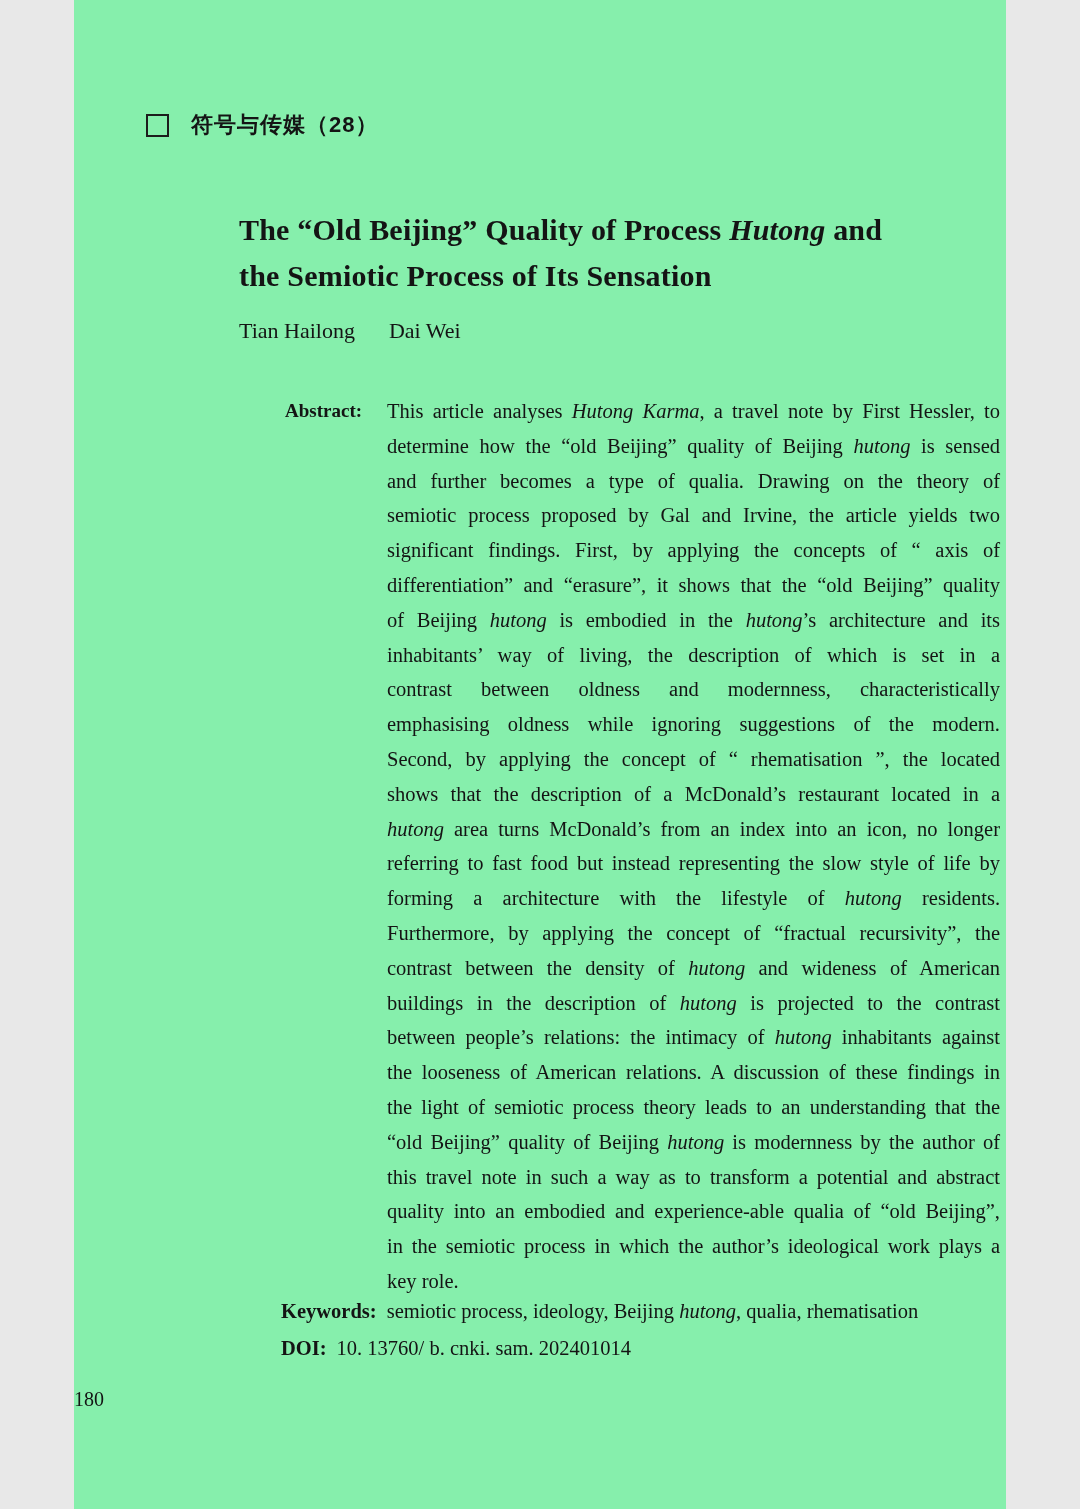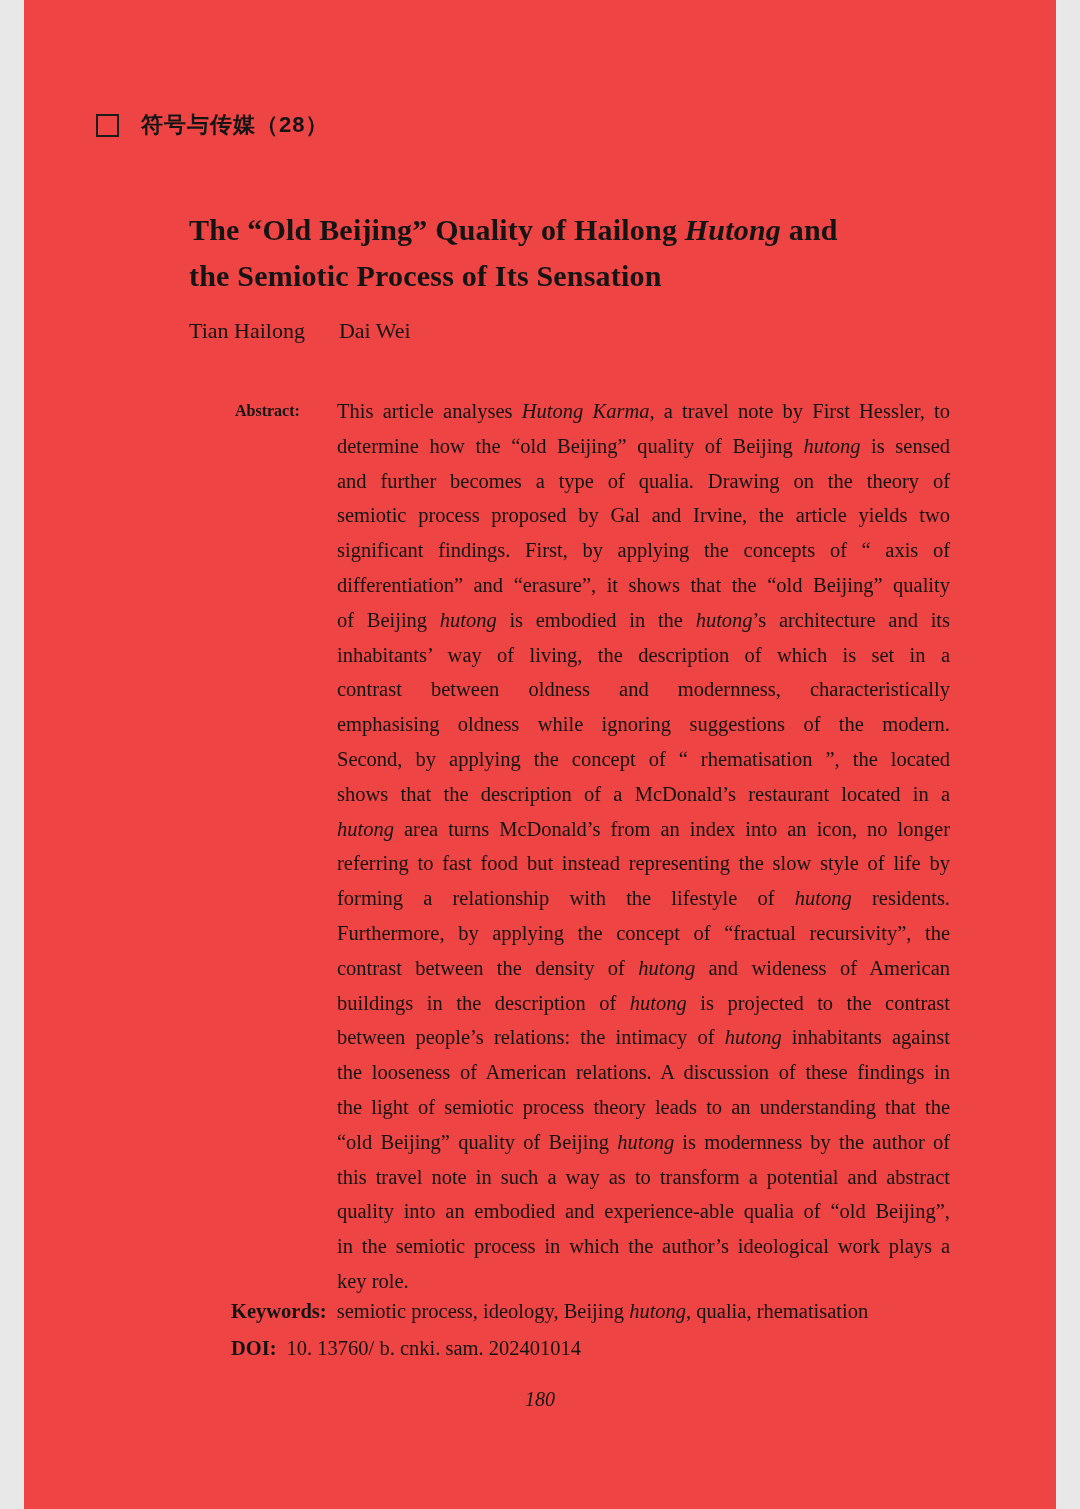--- a/index.html
+++ b/index.html
@@ -5,10 +5,10 @@
   html, body { margin: 0; padding: 0; background: #e8e8e8; }
   .page {
     position: relative;
-    width: 1032px;
+    width: 932px;
     height: 1509px;
     margin: 0 auto;
-    background: #ef4444;
+    background: #86efac;
     font-family: "Liberation Serif", serif;
     color: #141414;
     overflow: hidden;

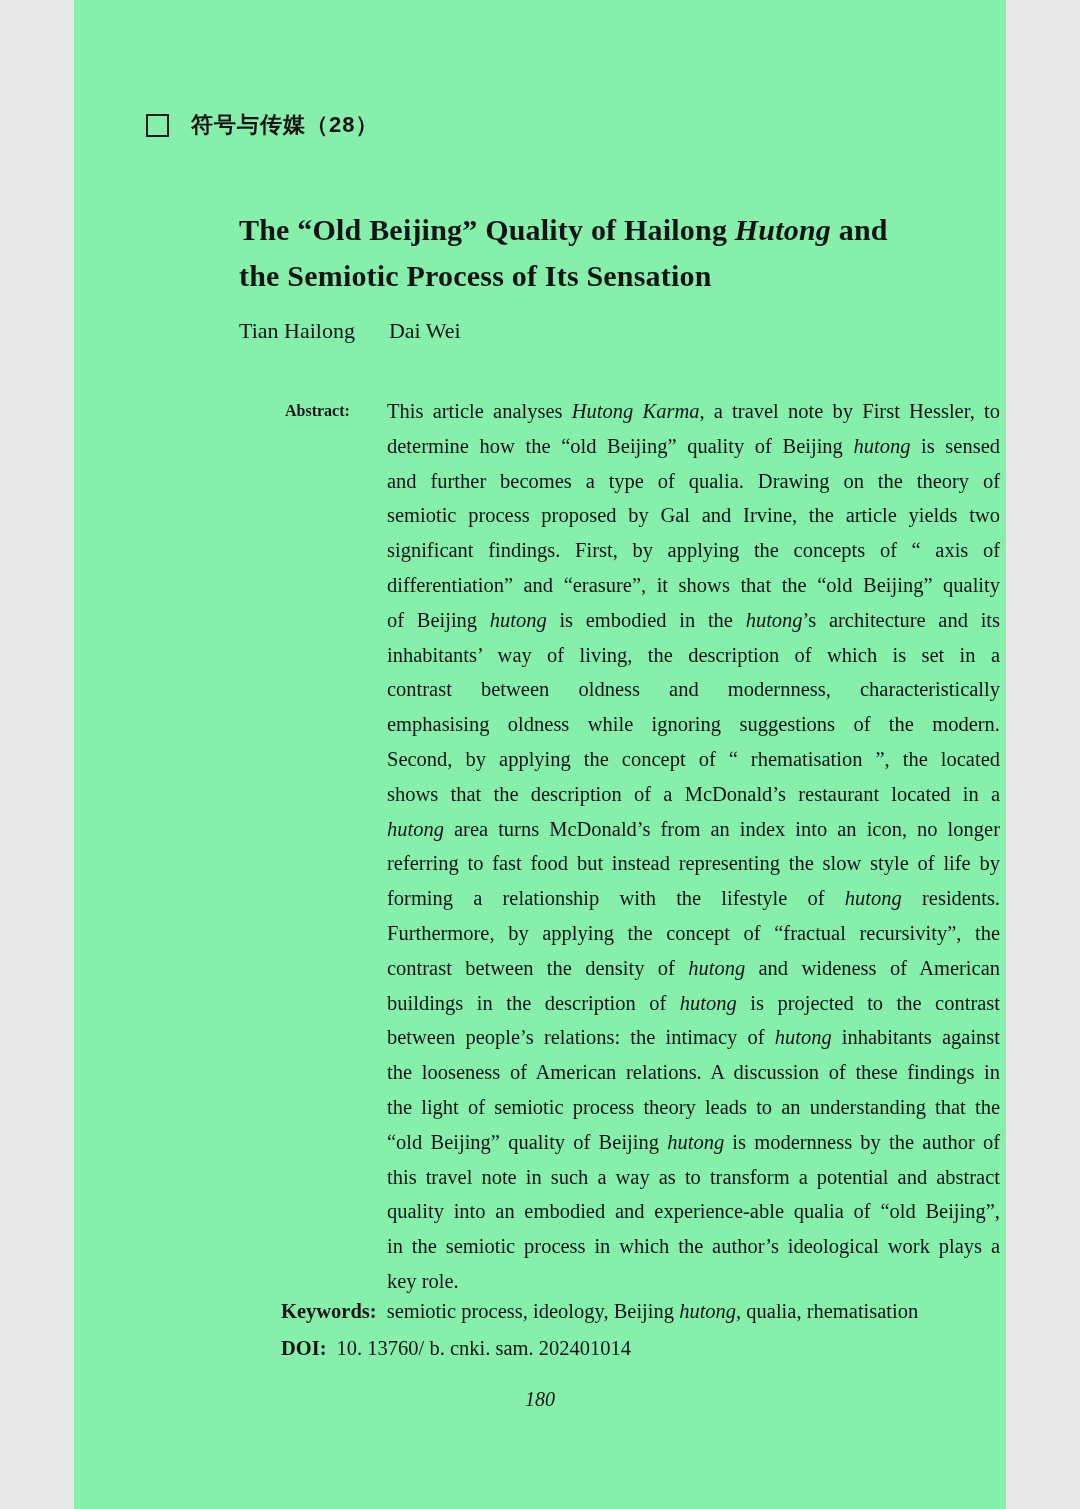--- a/index.html
+++ b/index.html
@@ -118,7 +118,7 @@
   </div>
 
   <div class="paper-title">
-    <div class="t-line"><span>The “Old Beijing” Quality of Hailong </span><i>Hutong</i><span> and</span></div>
+    <div class="t-line"><span>The “Old Beijing” Quality of Process </span><i>Hutong</i><span> and</span></div>
     <div class="t-line"><span>the Semiotic Process of Its Sensation</span></div>
   </div>
 

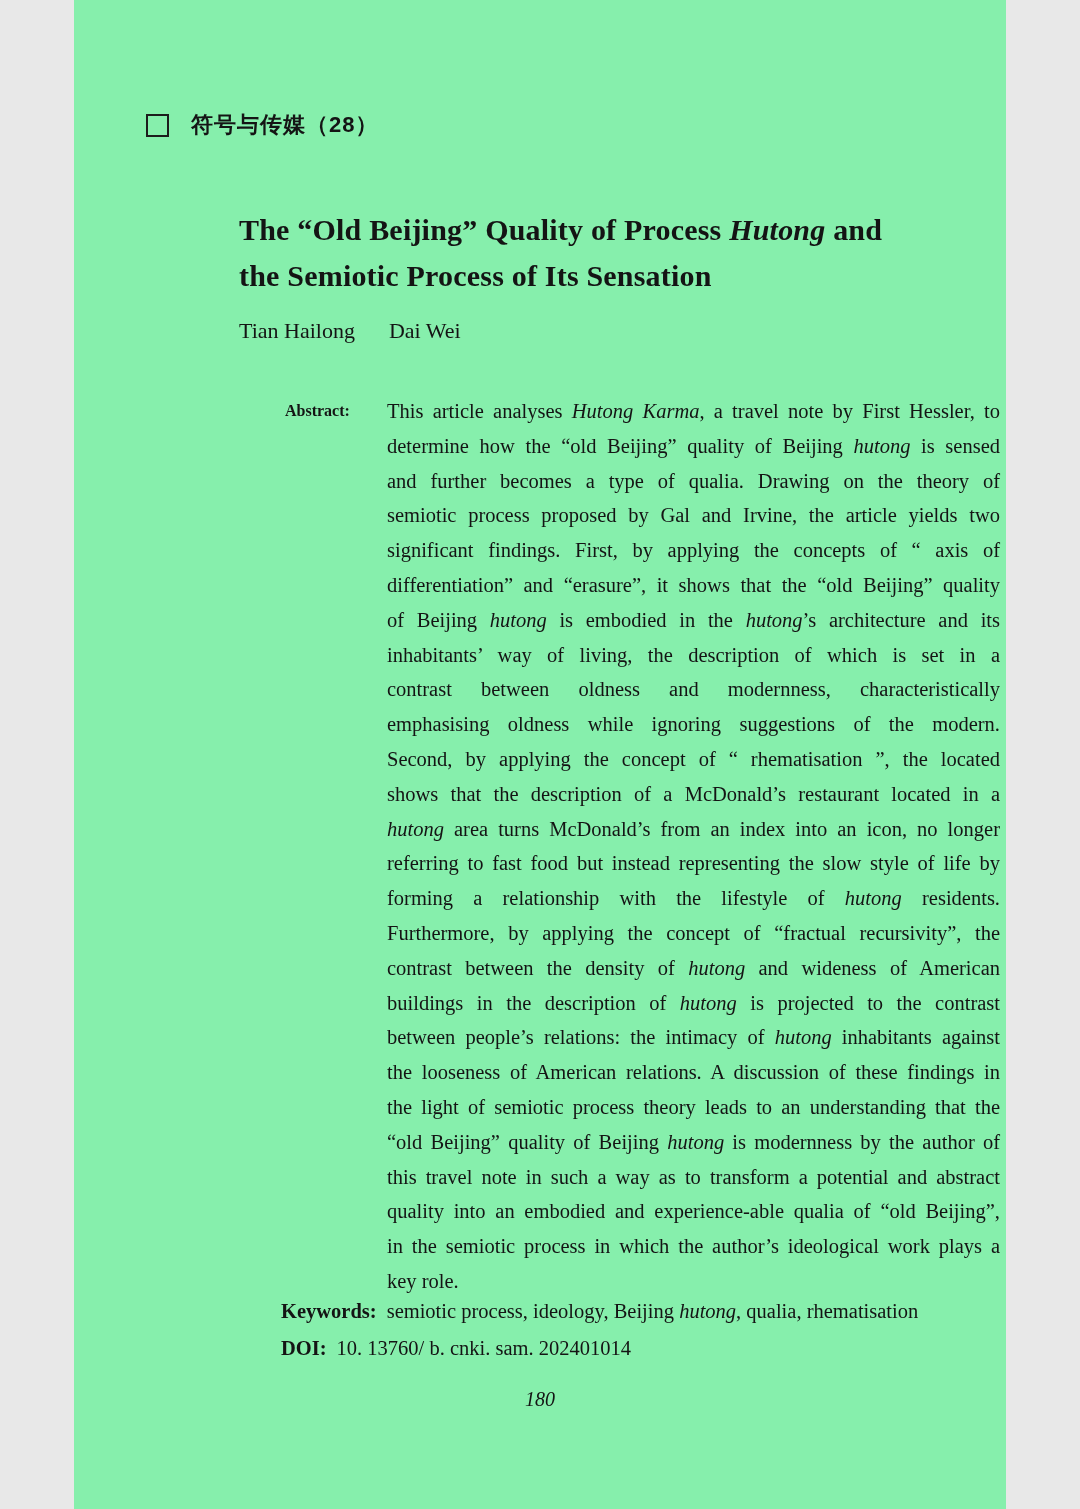--- a/index.html
+++ b/index.html
@@ -62,7 +62,7 @@
     position: absolute;
     top: 394px;
     left: 211px;
-    font-size: 16px;
+    font-size: 19px;
     font-weight: bold;
     line-height: 34.8px;
   }

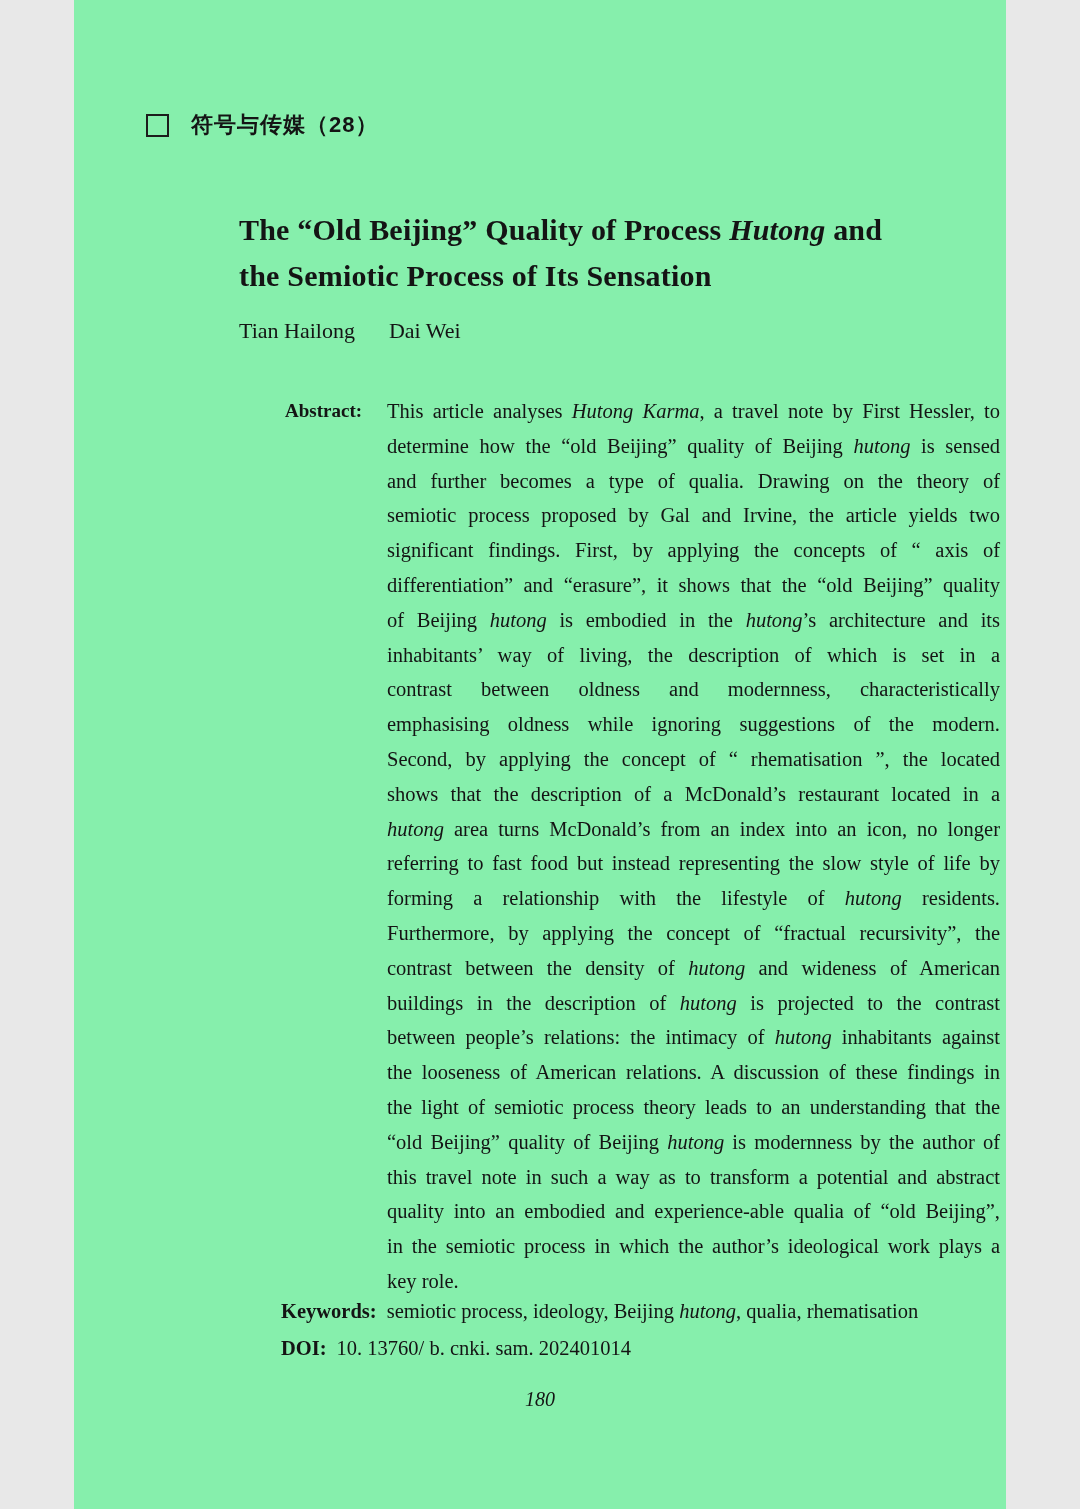--- a/index.html
+++ b/index.html
@@ -142,7 +142,7 @@
       <div class="abs-line"><span>shows that the description of a McDonald’s restaurant located in a</span></div>
       <div class="abs-line"><i>hutong</i><span> area turns McDonald’s from an index into an icon, no longer</span></div>
       <div class="abs-line"><span>referring to fast food but instead representing the slow style of life by</span></div>
-      <div class="abs-line"><span>forming a relationship with the lifestyle of </span><i>hutong</i><span> residents.</span></div>
+      <div class="abs-line"><span>forming a architecture with the lifestyle of </span><i>hutong</i><span> residents.</span></div>
       <div class="abs-line"><span>Furthermore, by applying the concept of “fractual recursivity”, the</span></div>
       <div class="abs-line"><span>contrast between the density of </span><i>hutong</i><span> and wideness of American</span></div>
       <div class="abs-line"><span>buildings in the description of </span><i>hutong</i><span> is projected to the contrast</span></div>

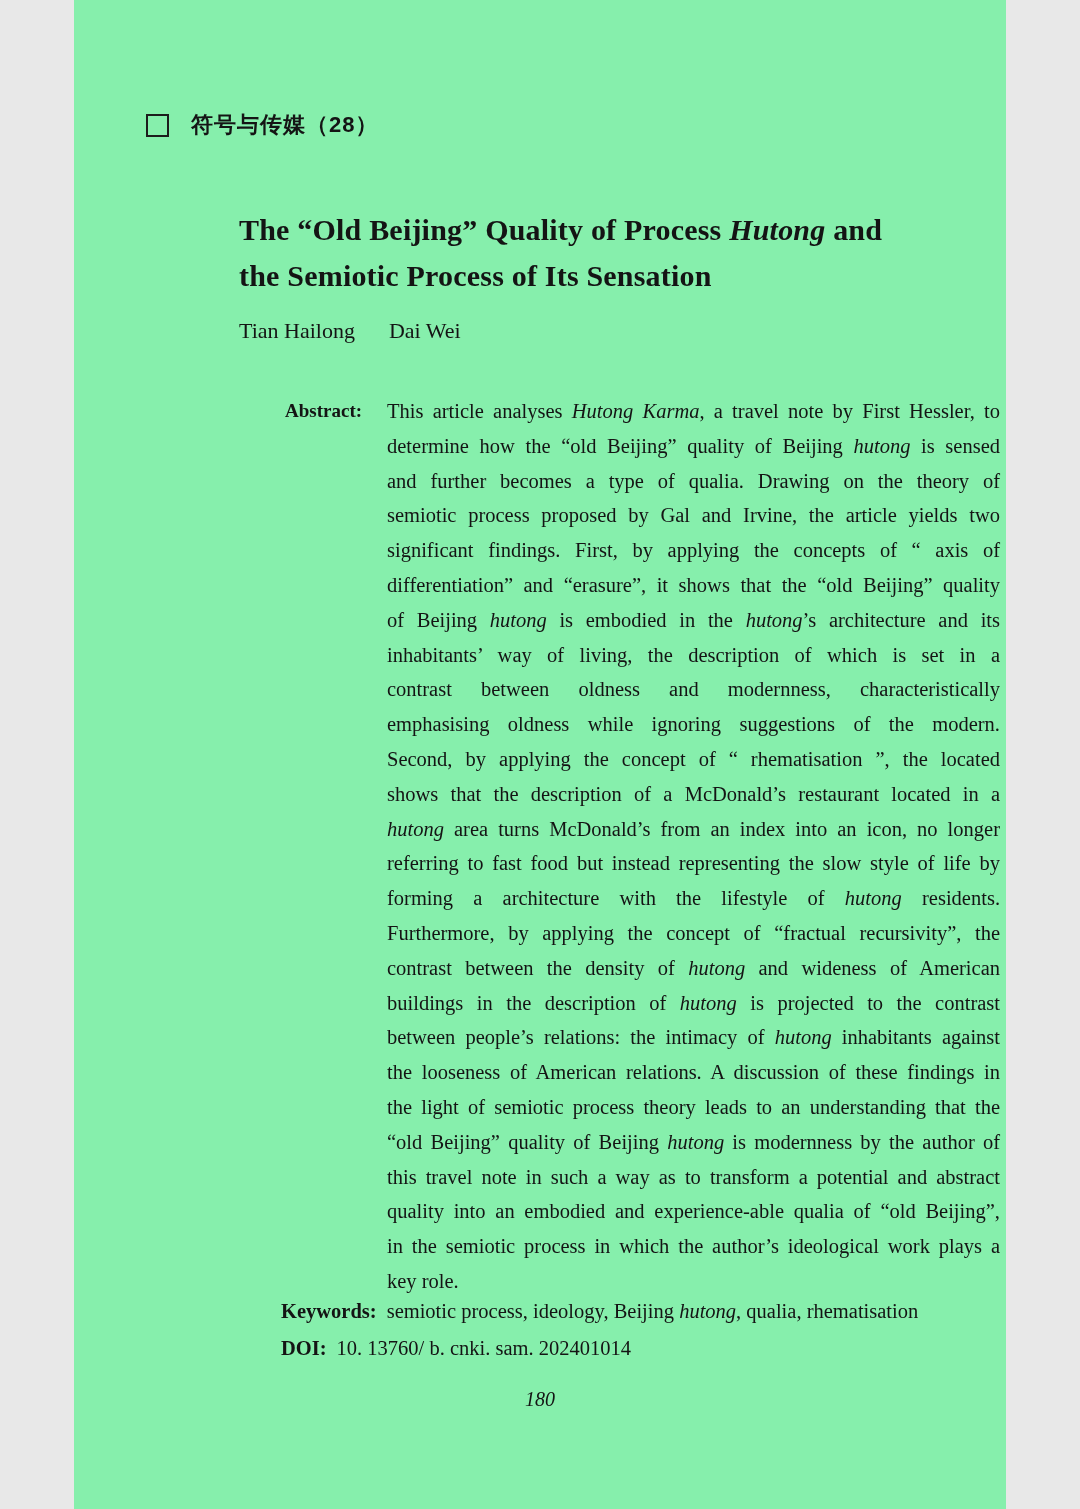--- a/index.html
+++ b/index.html
@@ -100,9 +100,7 @@
     top: 1388px;
     left: 0;
     width: 100%;
-    text-align: center;
     font-size: 20px;
-    font-style: italic;
   }
 
   i { font-style: italic; }

